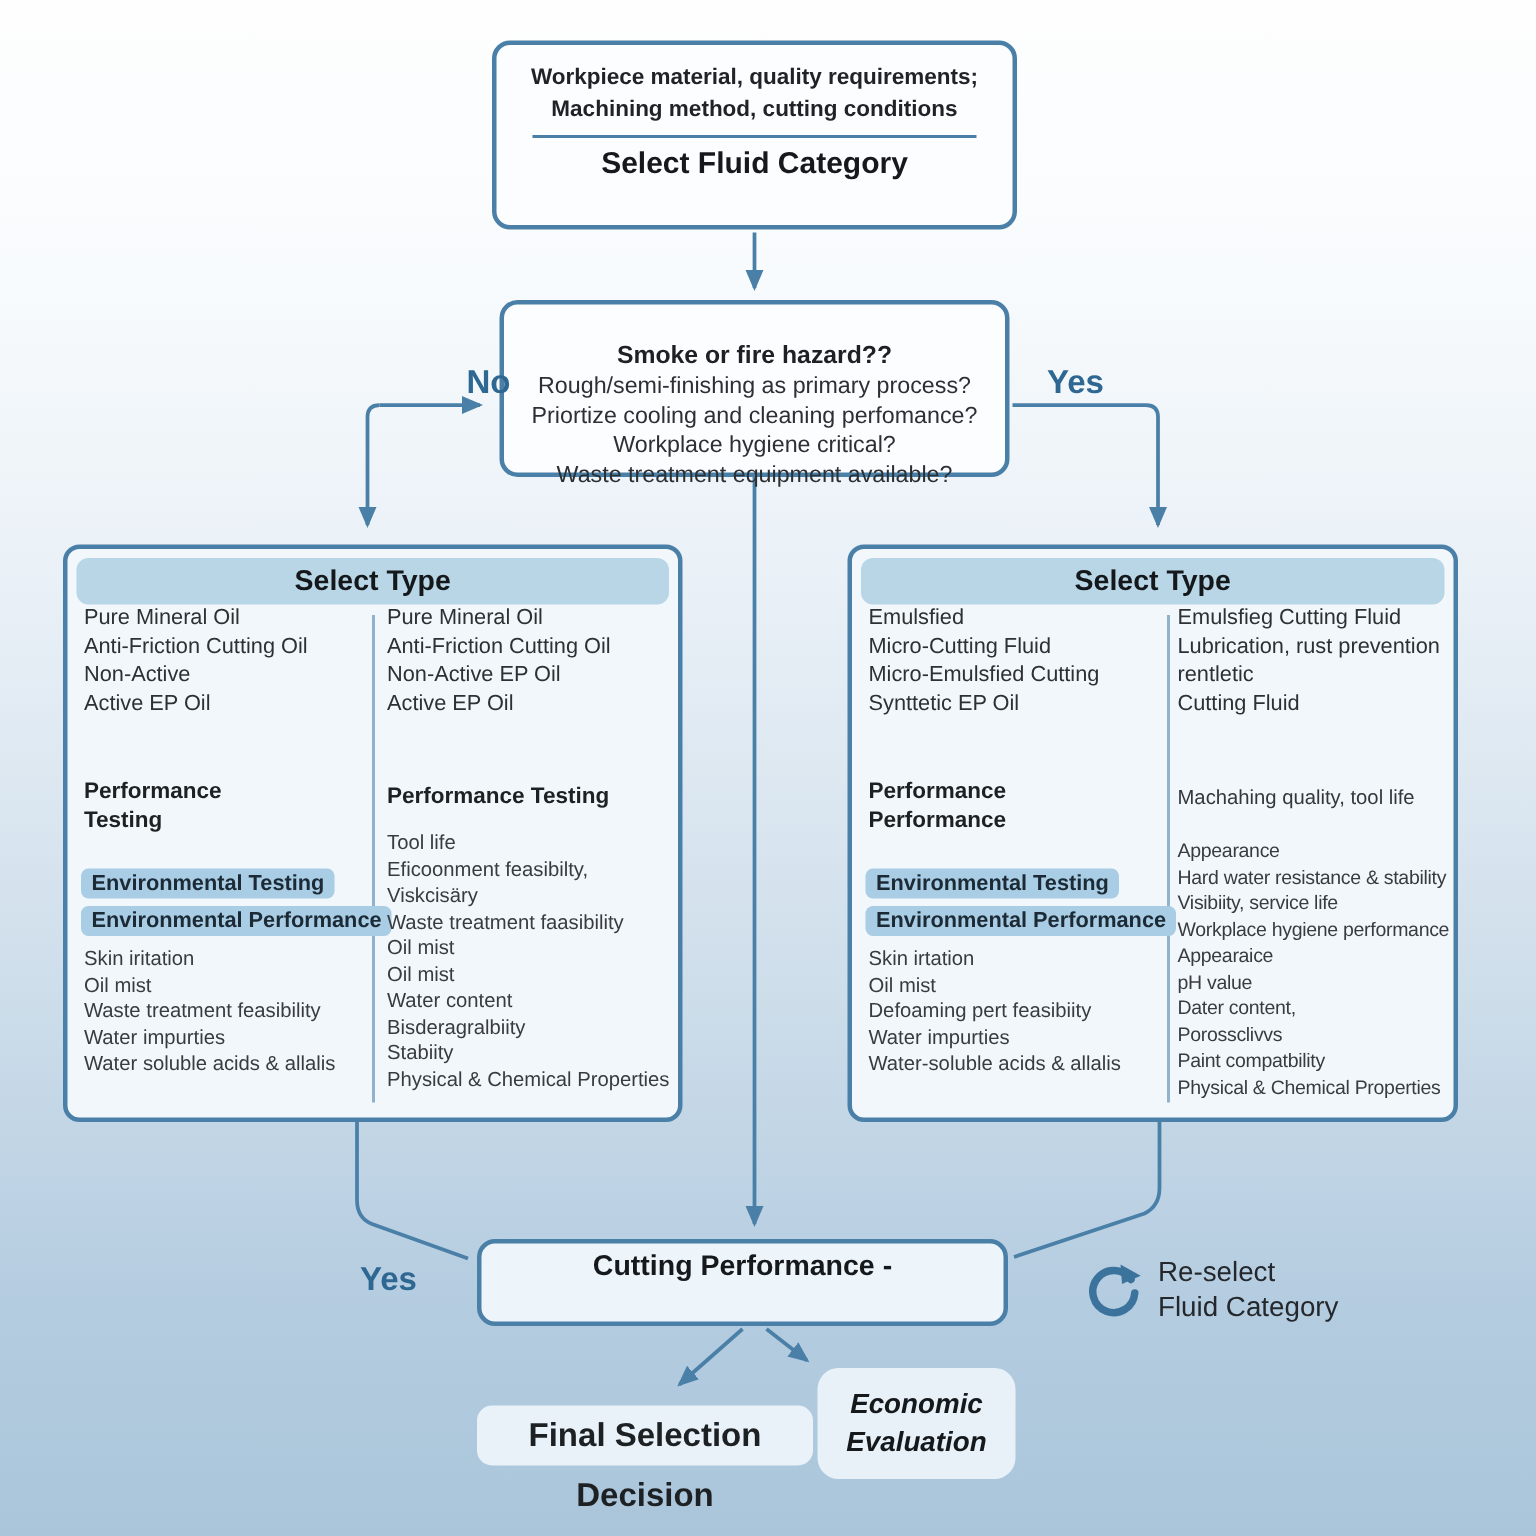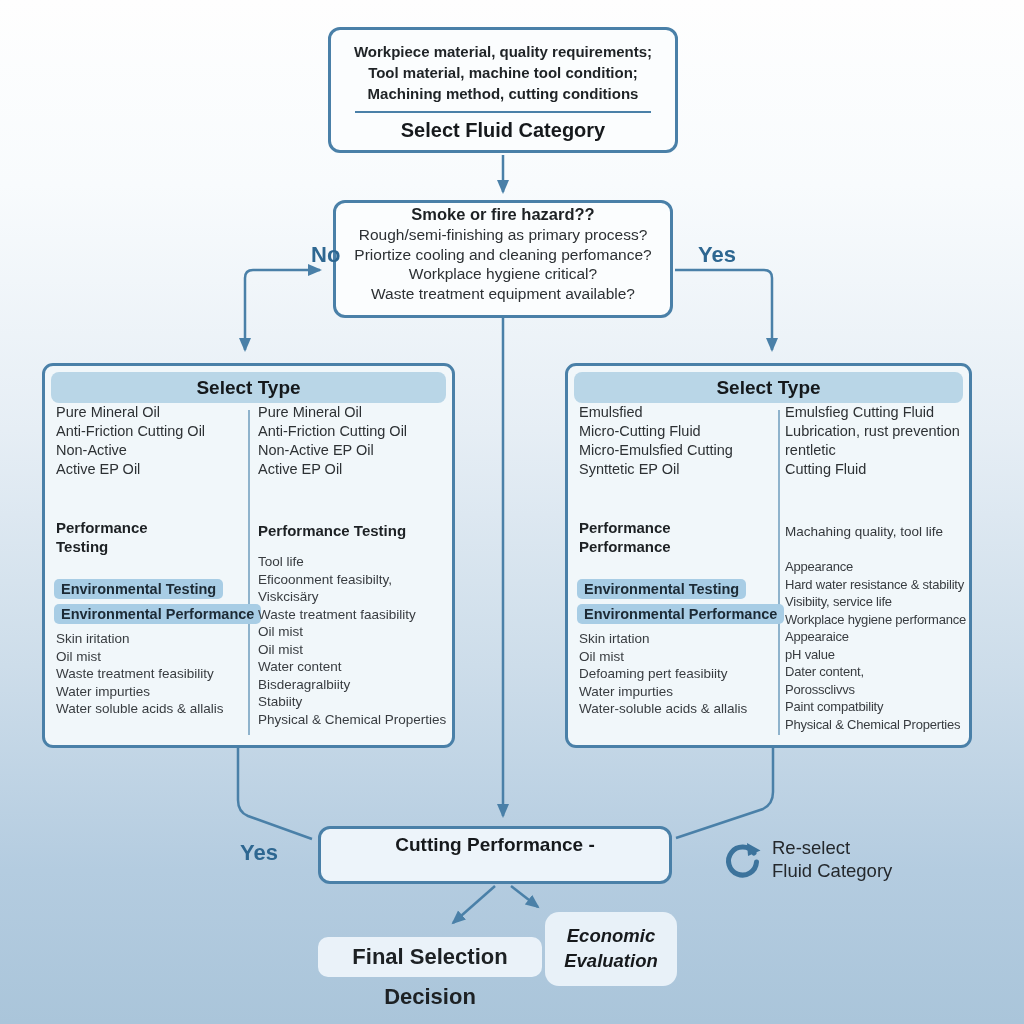--- a/index.html
+++ b/index.html
@@ -75,7 +75,6 @@
   <div class="box start-box" style="left:328px;top:27px;width:350px;height:126px;">
     <div class="start-inputs">
         <div>Workpiece material, quality requirements;</div>
-        <div>Tool material, machine tool condition;</div>
         <div>Machining method, cutting conditions</div>
       </div>
     <hr class="start-divider">

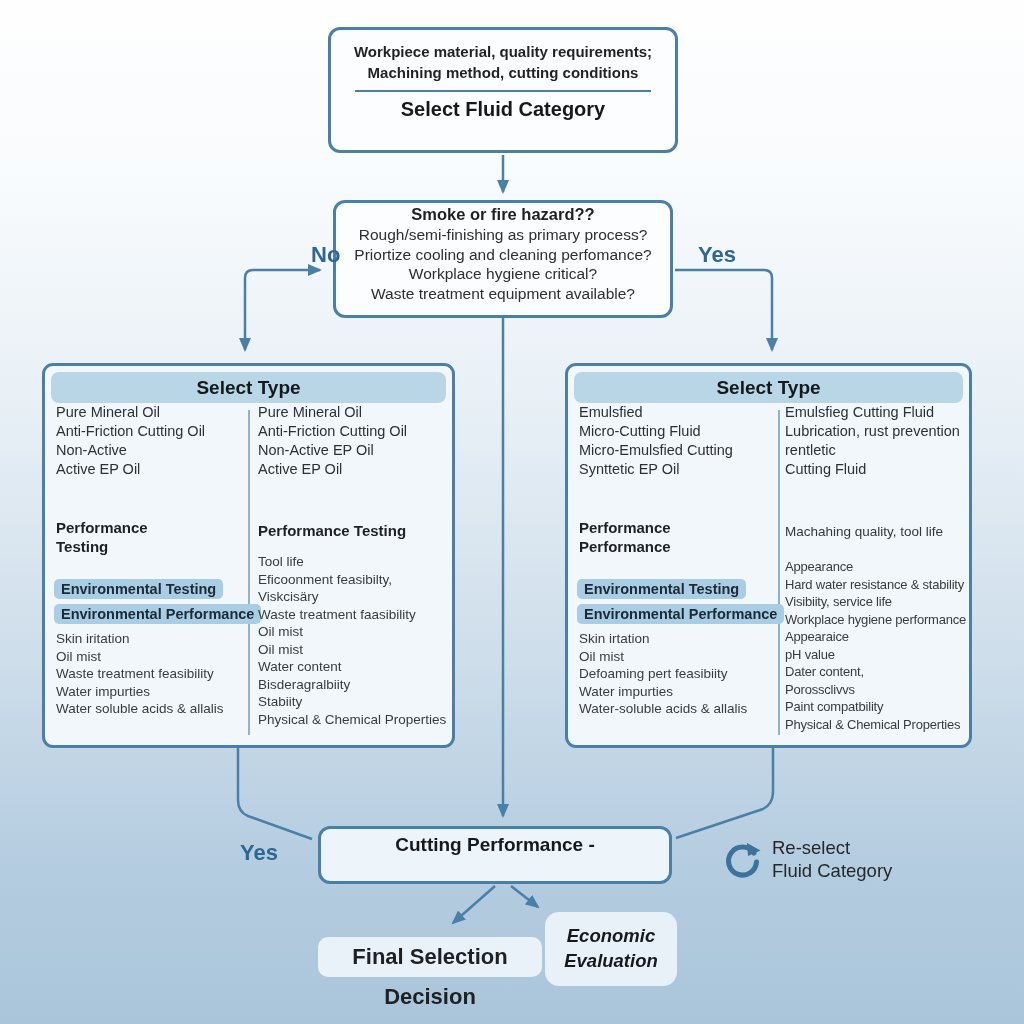--- a/index.html
+++ b/index.html
@@ -16,7 +16,7 @@
   .start-divider{border:none;border-top:2px solid #4a80a8;width:86%;margin:7px auto 6px auto;}
   .start-title{font-weight:bold;font-size:20px;color:#16191c;text-align:center;}
   
-  .decision-box{border-radius:12px;padding-top:1px;}
+  .decision-box{border-radius:12px;padding-top:24px;}
   .decision-title{font-weight:bold;font-size:16.5px;line-height:21px;color:#1d2124;text-align:center;}
   .decision-qs div{font-size:15.5px;line-height:19.5px;color:#2c3033;text-align:center;}
   

